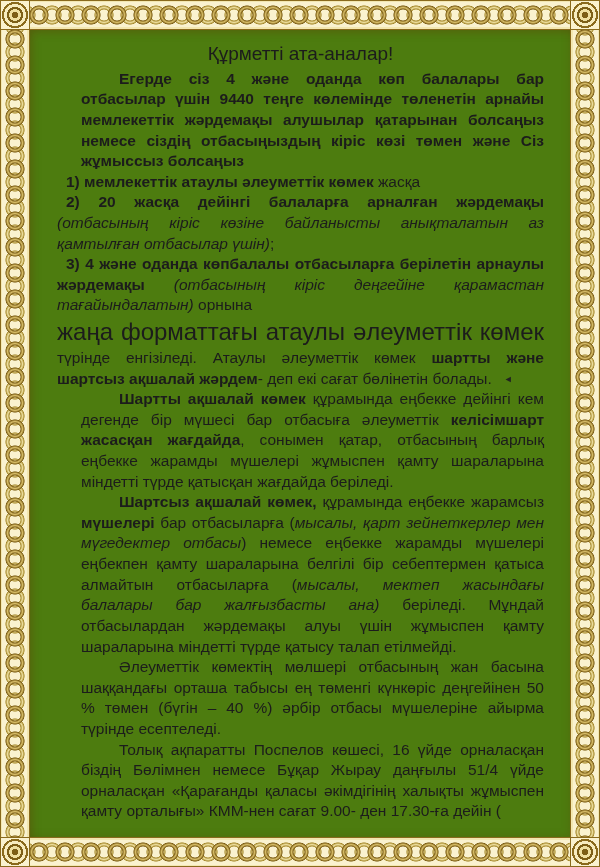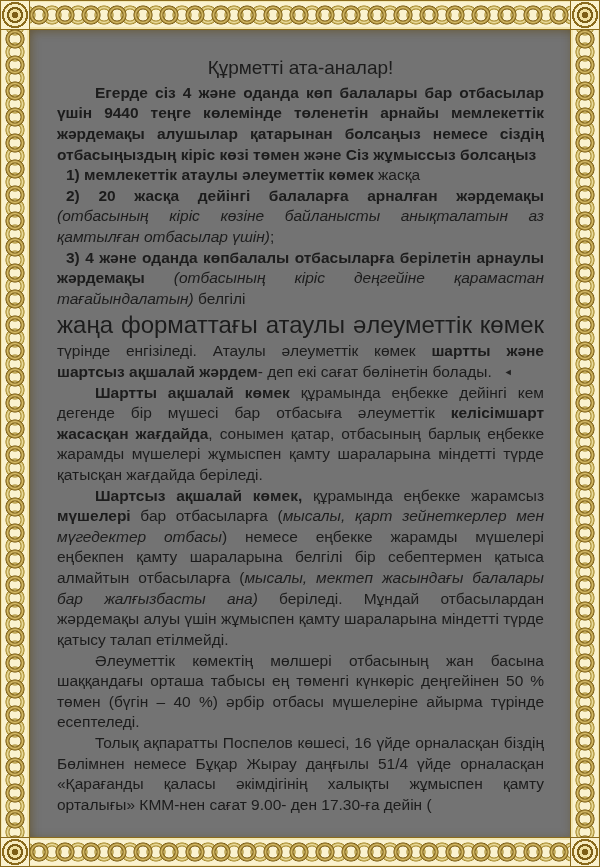--- a/index.html
+++ b/index.html
@@ -39,8 +39,8 @@
 
   
   .content{
-    position:absolute;inset:30px;background:#737373;box-sizing:border-box;
-    padding:26px 26px 0 27px;
+    position:absolute;inset:30px;background:#4d7c0f;box-sizing:border-box;
+    padding:12px 26px 0 27px;
     box-shadow:inset 7px 7px 10px -6px rgba(92,68,10,.55), inset -5px -5px 9px -6px rgba(92,68,10,.35);
     color:#1c1c1c;font-size:15.5px;line-height:1.33;text-align:justify;
     overflow:hidden;

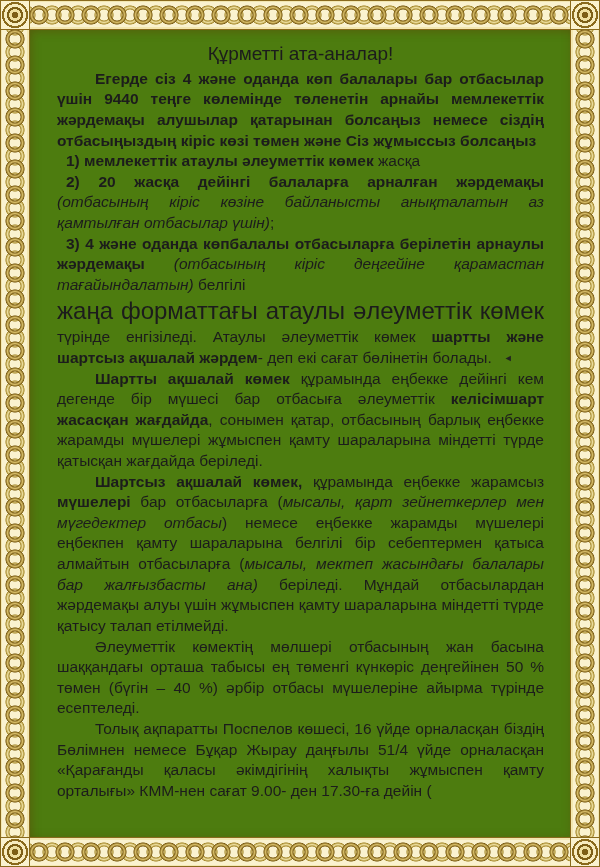--- a/index.html
+++ b/index.html
@@ -49,7 +49,7 @@
     font-size:19px;font-weight:400;text-align:center;margin:0 0 3px 0;line-height:1.25;
   }
   .para{margin:0;}
-  .indent{text-indent:38px;}
+  .indent{text-indent:38px;margin-left:24px;}
   .item{text-indent:9px;}
   .flush{text-indent:0;}
   .run-n{font-weight:400;}

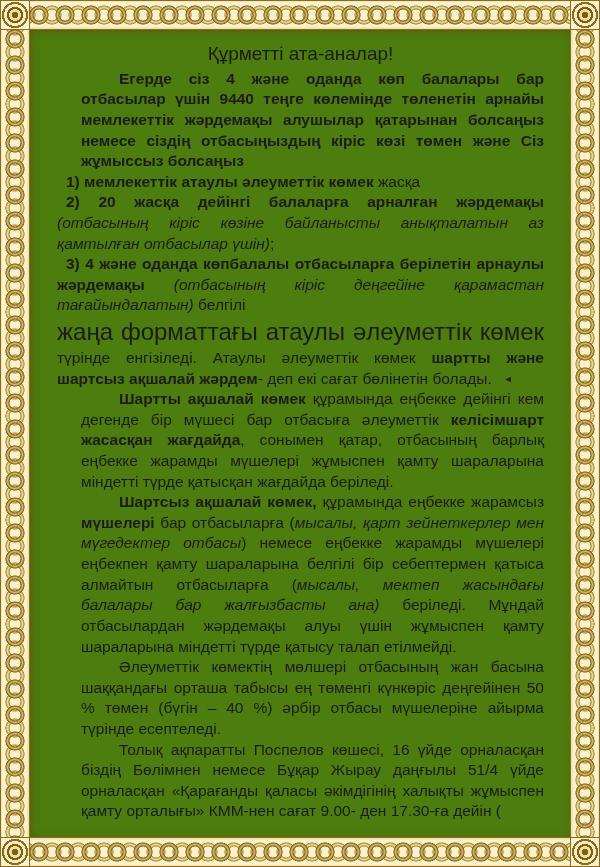--- a/index.html
+++ b/index.html
@@ -76,7 +76,7 @@
       <p class="para indent"><span class="run-b">Егерде сіз 4 және оданда көп балалары бар отбасылар үшін 9440 теңге көлемінде төленетін арнайы мемлекеттік жәрдемақы алушылар қатарынан болсаңыз немесе сіздің отбасыңыздың кіріс көзі төмен және Сіз жұмыссыз  болсаңыз</span></p>
       <p class="para item"><span class="run-b">1) мемлекеттік атаулы әлеуметтік көмек</span><span class="run-n"> жасқа</span></p>
       <p class="para item"><span class="run-b">2) 20 жасқа дейінгі балаларға арналған жәрдемақы</span><span class="run-i"> (отбасының кіріс көзіне байланысты анықталатын аз қамтылған отбасылар үшін)</span><span class="run-n">;</span></p>
-      <p class="para item"><span class="run-b">3) 4 және оданда көпбалалы отбасыларға берілетін арнаулы жәрдемақы</span><span class="run-i"> (отбасының кіріс деңгейіне қарамастан тағайындалатын)</span><span class="run-n"> белгілі</span></p>
+      <p class="para item"><span class="run-b">3) 4 және оданда көпбалалы отбасыларға берілетін арнаулы жәрдемақы</span><span class="run-i"> (отбасының кіріс деңгейіне қарамастан тағайындалатын)</span><span class="run-n"> орнына</span></p>
       <p class="para flush"><span class="run-big">жаңа форматтағы атаулы әлеуметтік көмек</span><span class="run-n"> түрінде енгізіледі. Атаулы әлеуметтік көмек </span><span class="run-b">шартты және шартсыз ақшалай жәрдем</span><span class="run-n">- деп екі сағат бөлінетін болады.</span><span class="run-cursor">◄</span></p>
       <p class="para indent"><span class="run-b">Шартты ақшалай көмек</span><span class="run-n"> құрамында еңбекке дейінгі кем дегенде бір мүшесі бар отбасыға әлеуметтік </span><span class="run-b">келісімшарт жасасқан жағдайда</span><span class="run-n">, сонымен қатар, отбасының барлық еңбекке жарамды мүшелері жұмыспен қамту шараларына міндетті түрде қатысқан жағдайда беріледі.</span></p>
       <p class="para indent"><span class="run-b">Шартсыз ақшалай көмек,</span><span class="run-n"> құрамында еңбекке жарамсыз </span><span class="run-b">мүшелері</span><span class="run-n"> бар отбасыларға (</span><span class="run-i">мысалы, қарт зейнеткерлер мен мүгедектер отбасы</span><span class="run-n">) немесе еңбекке жарамды мүшелері еңбекпен қамту шараларына белгілі бір себептермен қатыса алмайтын отбасыларға (</span><span class="run-i">мысалы, мектеп жасындағы балалары бар жалғызбасты ана)</span><span class="run-n"> беріледі. Мұндай отбасылардан жәрдемақы алуы үшін жұмыспен қамту шараларына міндетті түрде қатысу талап етілмейді.</span></p>

